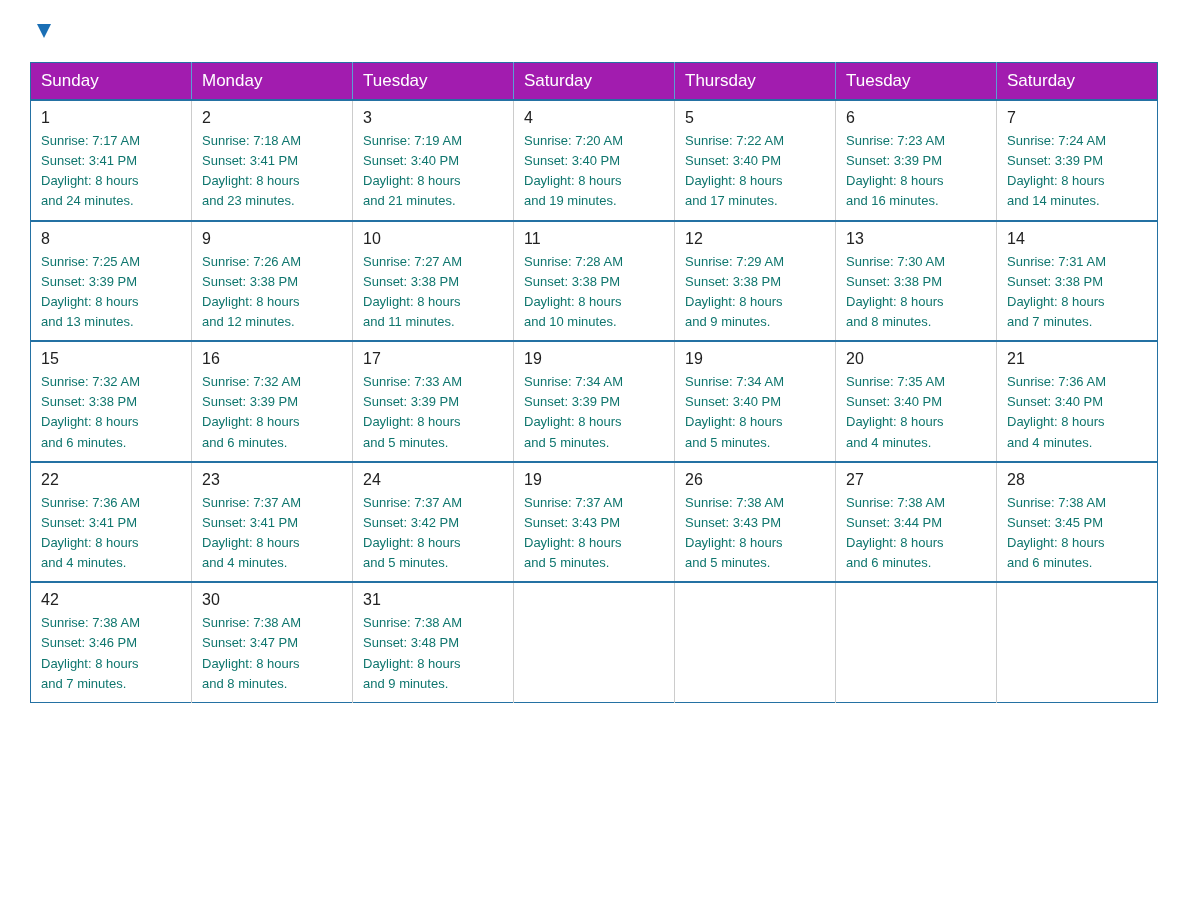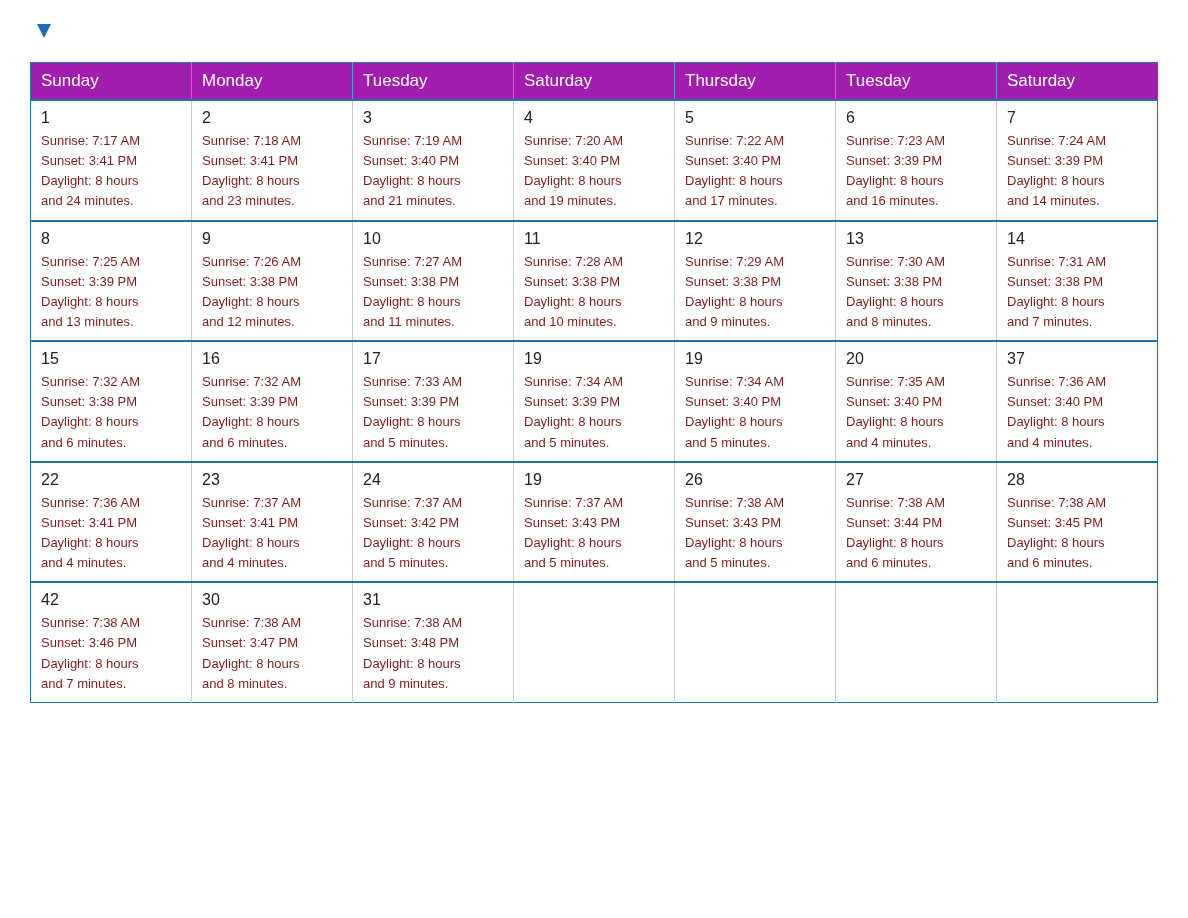--- a/index.html
+++ b/index.html
@@ -94,7 +94,7 @@
     .day-info {
       font-size: 13px;
       line-height: 1.55;
-      color: #7f1d1d;
+      color: #0f766e;
     }
     .empty-cell {
       background: #fff;

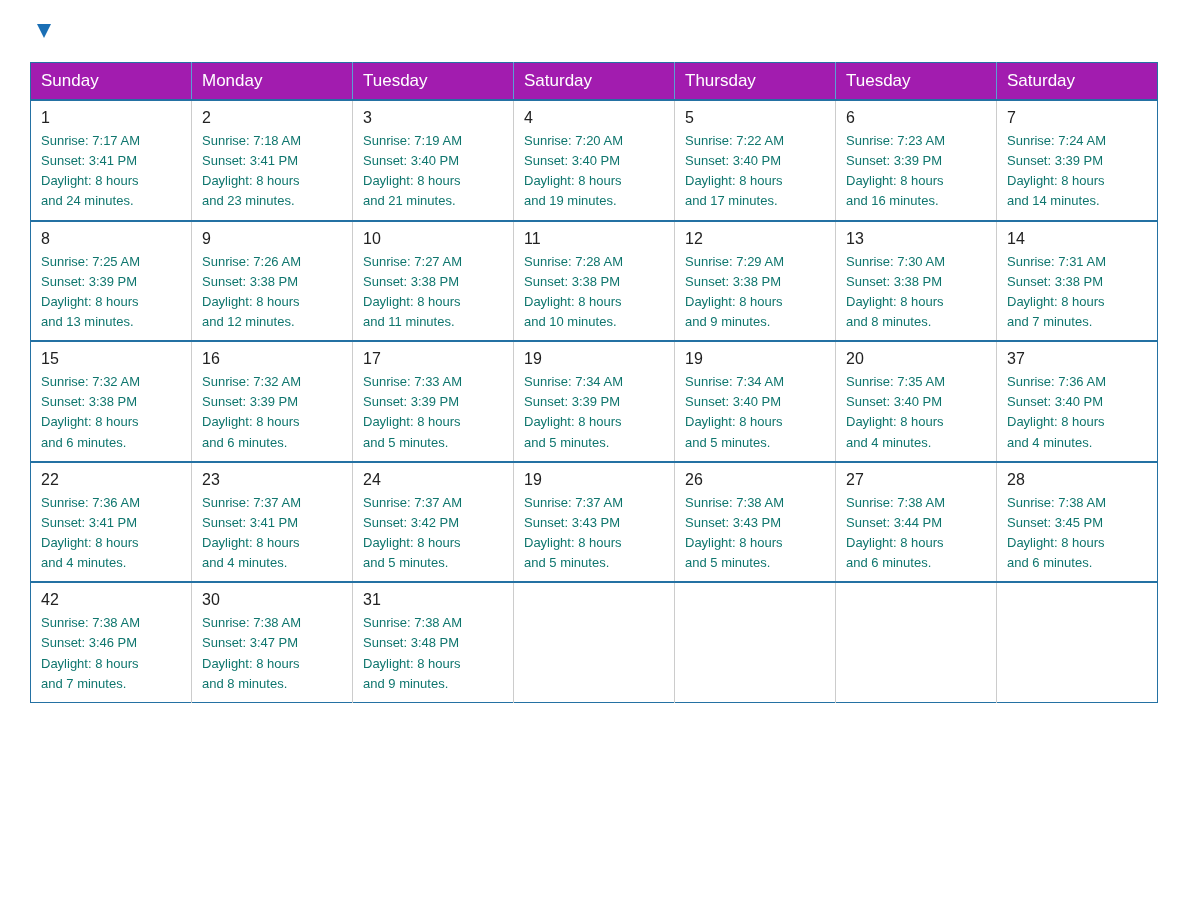--- a/index.html
+++ b/index.html
@@ -327,7 +327,7 @@
         </div>
       </td>
         <td>
-        <span class="day-number">37</span>
+        <span class="day-number">21</span>
         <div class="day-info">
           Sunrise: 7:36 AM<br>
           Sunset: 3:40 PM<br>

